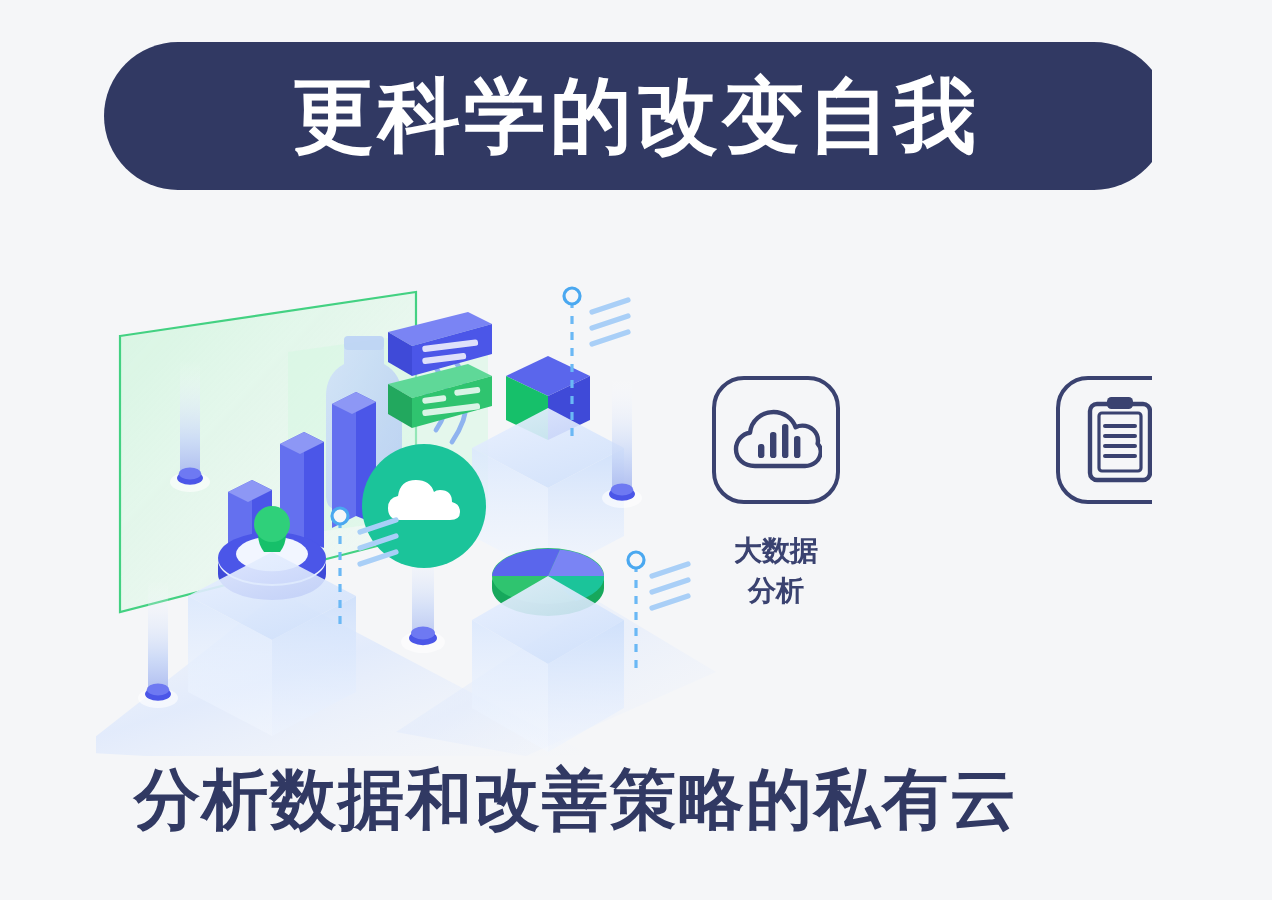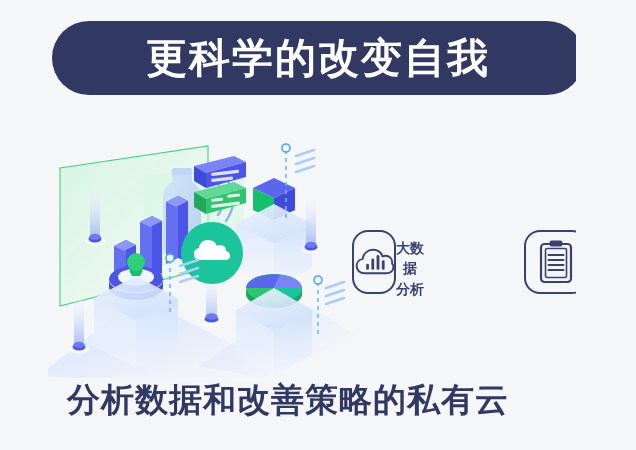--- a/index.html
+++ b/index.html
@@ -71,7 +71,7 @@
   .feature {
     width: 72px;
     display: flex;
-    flex-direction: row;
+    flex-direction: column;
     align-items: center;
   }
   .feature-icon {

